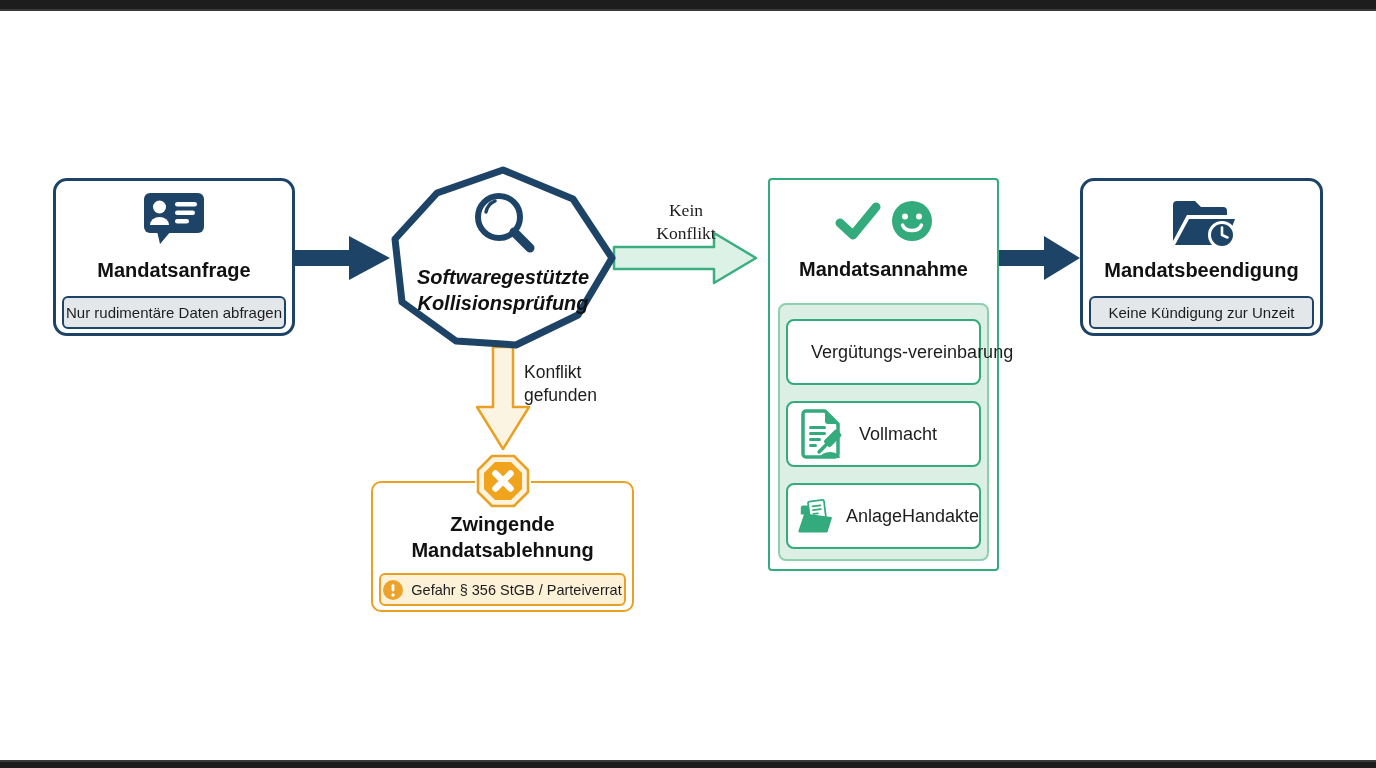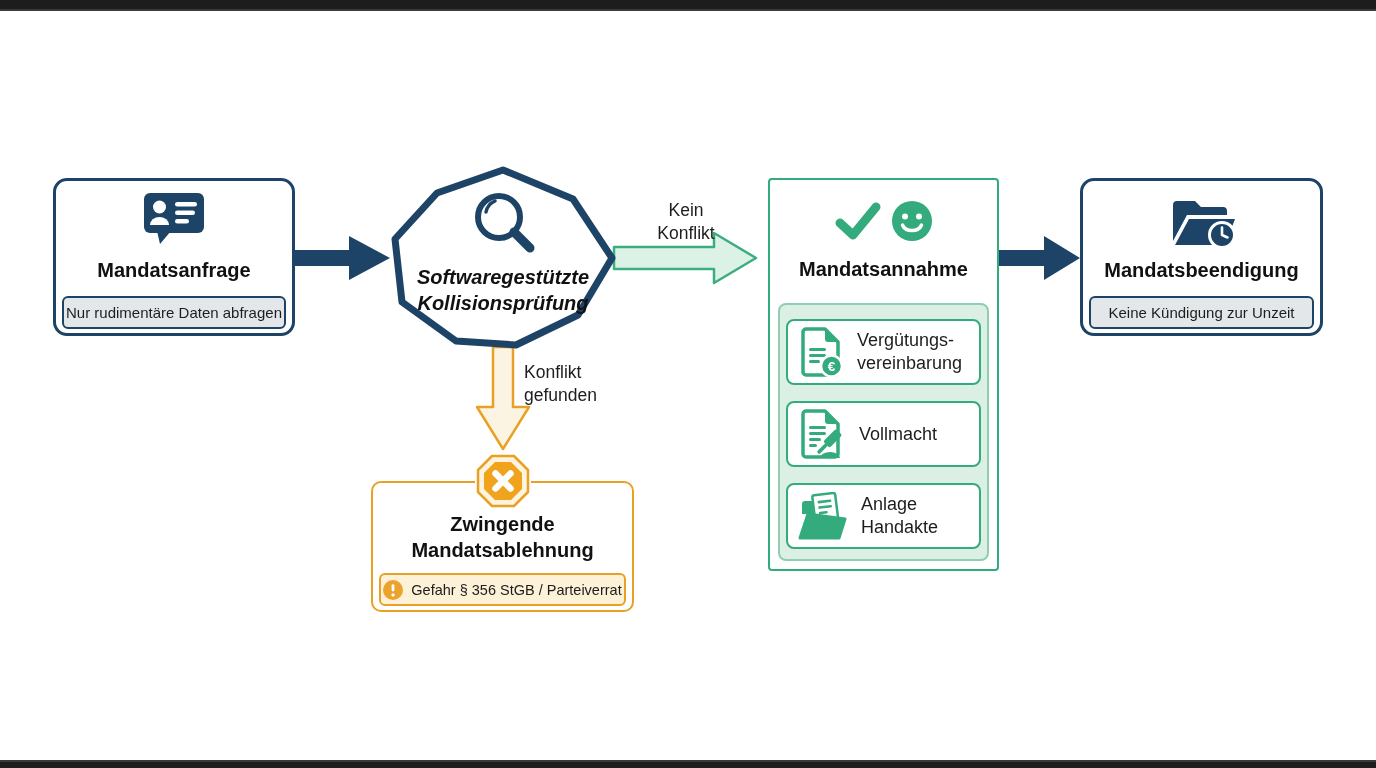--- a/index.html
+++ b/index.html
@@ -87,7 +87,7 @@
     <polygon points="18,2 38,2 38,62 54,62 28,104 2,62 18,62" fill="#fcf4e2" stroke="#e9a125" stroke-width="2.5" stroke-linejoin="round"></polygon>
   </svg>
 
-  <div class="edge-label center" style="left:612px;top:199px;width:148px;">
+  <div class="edge-label center" style="left:612px;top:199px;width:148px;font-family:Liberation Serif, serif;">
     <span>Kein</span>
     <span>Konflikt</span>
   </div>

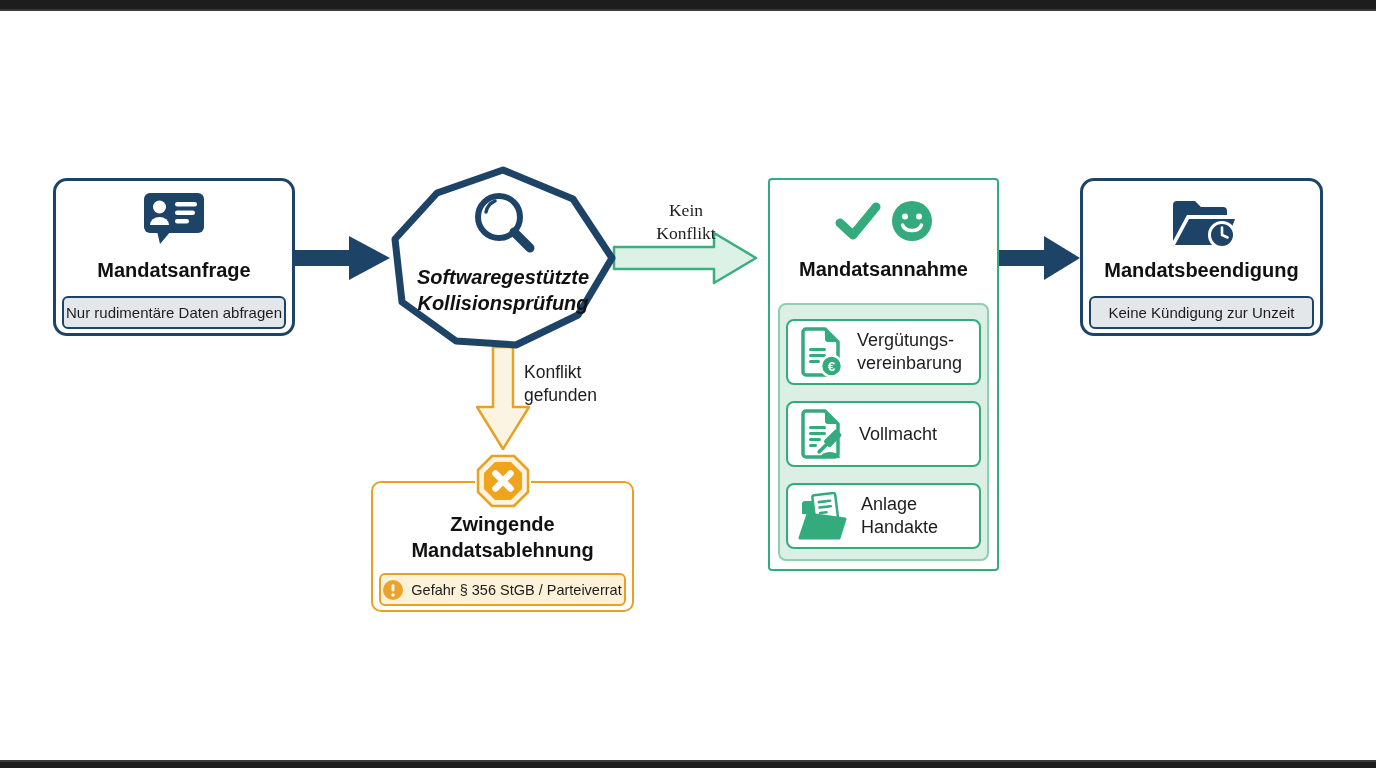--- a/index.html
+++ b/index.html
@@ -52,7 +52,7 @@
     height:66px;box-sizing:border-box;background:#fff;border:2px solid #34ab7c;border-radius:8px;
     display:flex;align-items:center;padding-left:10px;gap:13px;flex:none;
   }
-  .sub-label{font-size:18px;line-height:23px;color:#1d1d1d;display:flex;flex-direction:column;justify-content:center;}
+  .sub-label{font-size:18px;line-height:23px;color:#1d1d1d;display:flex;flex-direction:row;justify-content:center;}
   .sub-label span{display:block;}
 
   

